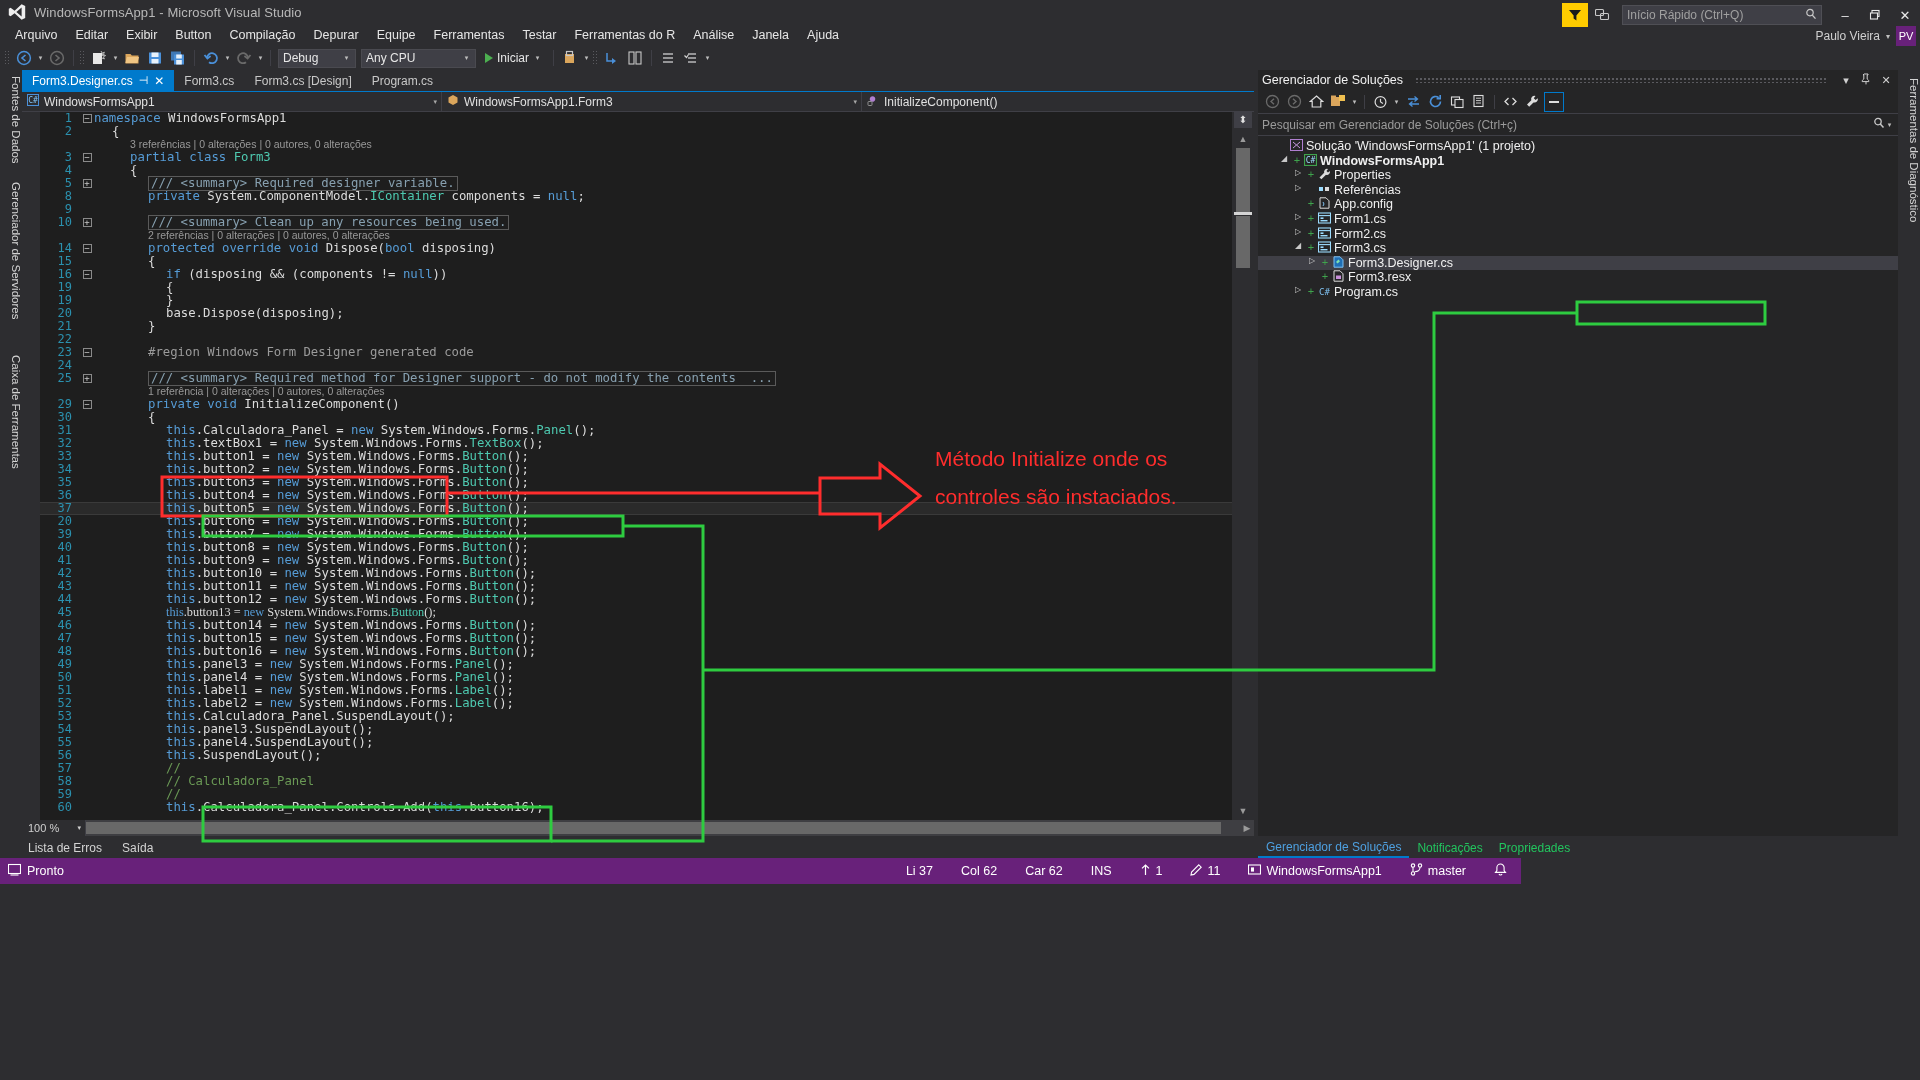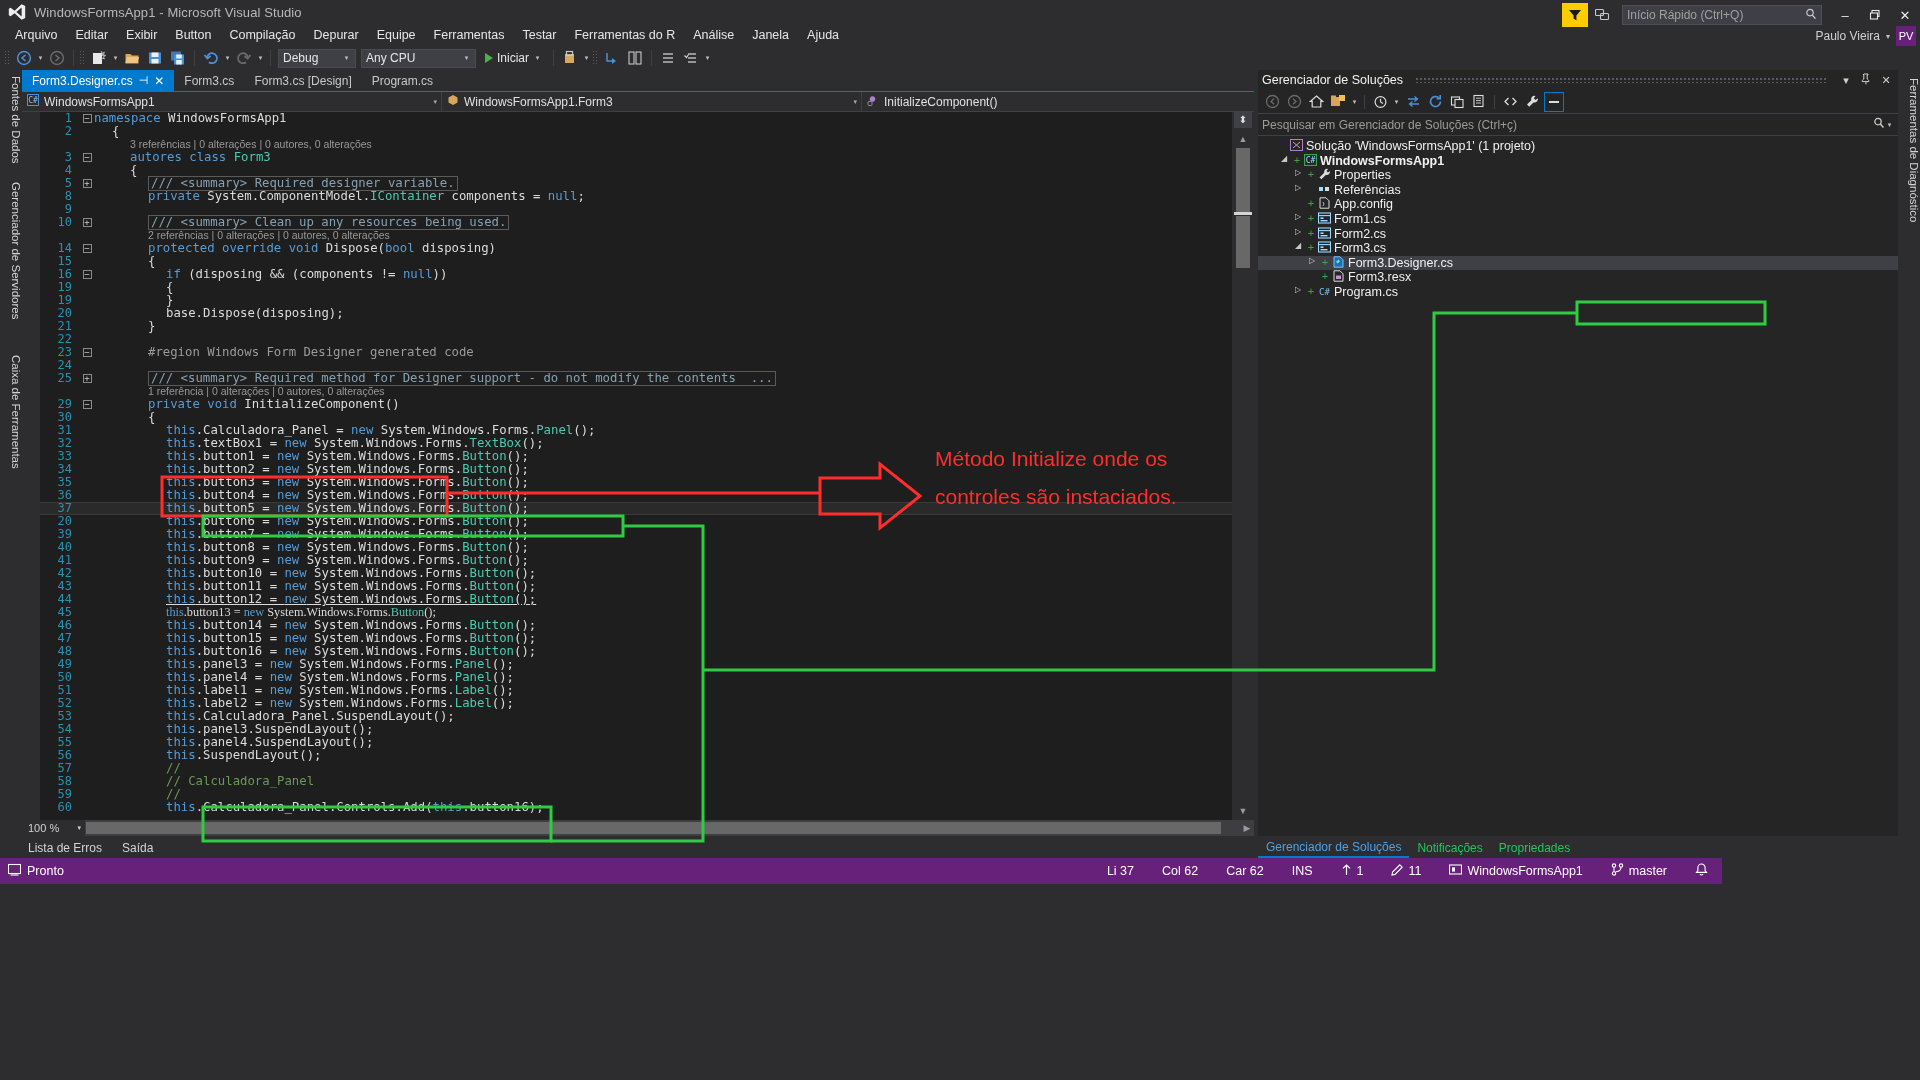--- a/index.html
+++ b/index.html
@@ -533,7 +533,7 @@
         <div class="cline"><span class="lnum">1</span><span class="glyph"><span class="gbox">−</span></span><span class="codetext" style="padding-left: 0px;"><span class="k">namespace</span><span class="pln"> </span><span class="pln">WindowsFormsApp1</span></span></div>
         <div class="cline"><span class="lnum">2</span><span class="glyph"></span><span class="codetext" style="padding-left: 18px;"><span class="pln">{</span></span></div>
         <div class="lens"><span class="lnum"></span><span class="glyph"></span><span style="padding-left: 36px;">3 referências | 0 alterações | 0 autores, 0 alterações</span></div>
-        <div class="cline"><span class="lnum">3</span><span class="glyph"><span class="gbox">−</span></span><span class="codetext" style="padding-left: 36px;"><span class="k">autores</span><span class="pln"> </span><span class="k">class</span><span class="pln"> </span><span class="kw2">Form3</span></span></div>
+        <div class="cline"><span class="lnum">3</span><span class="glyph"><span class="gbox">−</span></span><span class="codetext" style="padding-left: 36px;"><span class="k">partial</span><span class="pln"> </span><span class="k">class</span><span class="pln"> </span><span class="kw2">Form3</span></span></div>
         <div class="cline"><span class="lnum">4</span><span class="glyph"></span><span class="codetext" style="padding-left: 36px;"><span class="pln">{</span></span></div>
         <div class="cline"><span class="lnum">5</span><span class="glyph"><span class="gbox">+</span></span><span class="codetext" style="padding-left: 54px;"><span class="doccmt docbox">/// &lt;summary&gt; Required designer variable.</span></span></div>
         <div class="cline"><span class="lnum">8</span><span class="glyph"></span><span class="codetext" style="padding-left: 54px;"><span class="k">private</span><span class="pln"> System.ComponentModel.</span><span class="kw2">IContainer</span><span class="pln"> components = </span><span class="k">null</span><span class="pln">;</span></span></div>

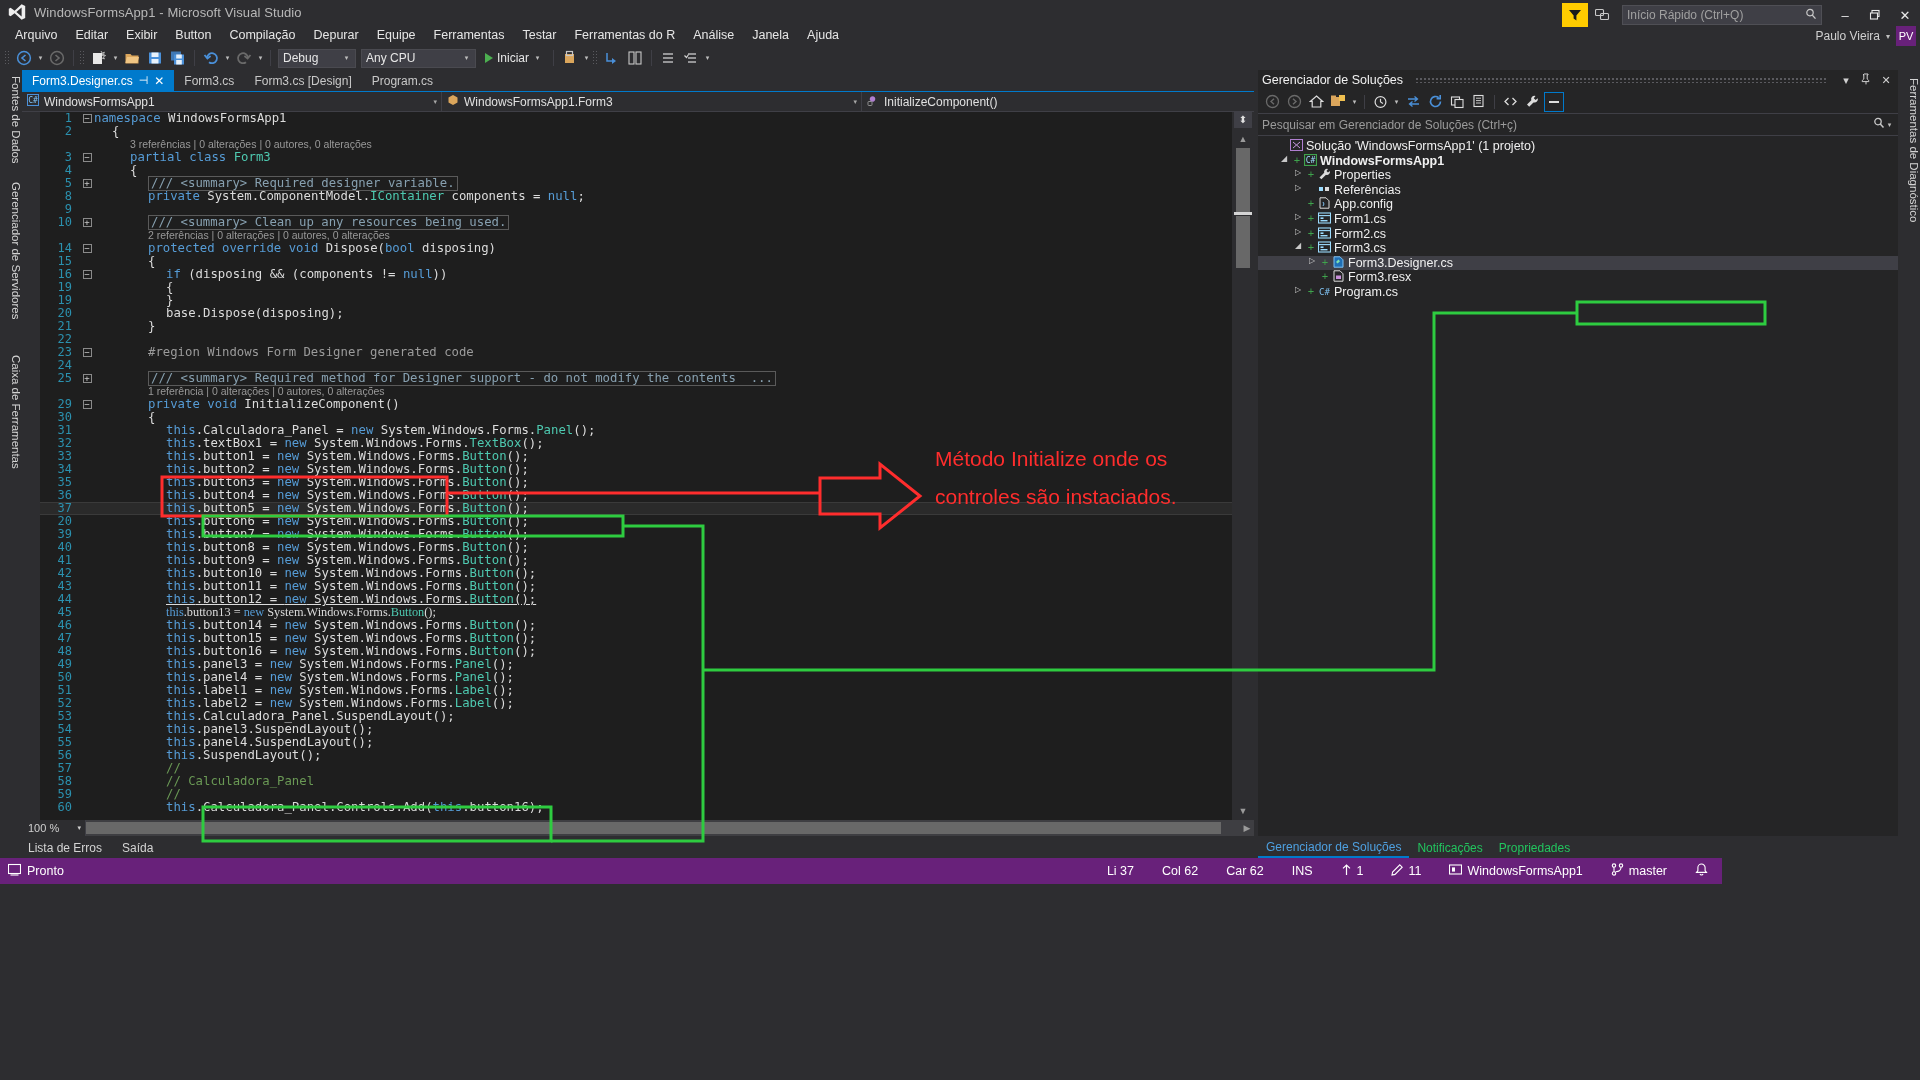--- a/index.html
+++ b/index.html
@@ -567,7 +567,7 @@
         <div class="cline"><span class="lnum">41</span><span class="glyph"></span><span class="codetext" style="padding-left: 72px;"><span class="k">this</span><span class="pln">.button9 = </span><span class="k">new</span><span class="pln"> System.Windows.Forms.</span><span class="kw2">Button</span><span class="pln">();</span></span></div>
         <div class="cline"><span class="lnum">42</span><span class="glyph"></span><span class="codetext" style="padding-left: 72px;"><span class="k">this</span><span class="pln">.button10 = </span><span class="k">new</span><span class="pln"> System.Windows.Forms.</span><span class="kw2">Button</span><span class="pln">();</span></span></div>
         <div class="cline"><span class="lnum">43</span><span class="glyph"></span><span class="codetext" style="padding-left: 72px;"><span class="k">this</span><span class="pln">.button11 = </span><span class="k">new</span><span class="pln"> System.Windows.Forms.</span><span class="kw2">Button</span><span class="pln">();</span></span></div>
-        <div class="cline"><span class="lnum">44</span><span class="glyph"></span><span class="codetext" style="padding-left: 72px; text-decoration: underline;"><span class="k">this</span><span class="pln">.button12 = </span><span class="k">new</span><span class="pln"> System.Windows.Forms.</span><span class="kw2">Button</span><span class="pln">();</span></span></div>
+        <div class="cline"><span class="lnum">44</span><span class="glyph"></span><span class="codetext" style="padding-left: 72px;"><span class="k">this</span><span class="pln">.button12 = </span><span class="k">new</span><span class="pln"> System.Windows.Forms.</span><span class="kw2">Button</span><span class="pln">();</span></span></div>
         <div class="cline"><span class="lnum">45</span><span class="glyph"></span><span class="codetext" style="padding-left: 72px; font-family: Liberation Serif, serif;"><span class="k">this</span><span class="pln">.button13 = </span><span class="k">new</span><span class="pln"> System.Windows.Forms.</span><span class="kw2">Button</span><span class="pln">();</span></span></div>
         <div class="cline"><span class="lnum">46</span><span class="glyph"></span><span class="codetext" style="padding-left: 72px;"><span class="k">this</span><span class="pln">.button14 = </span><span class="k">new</span><span class="pln"> System.Windows.Forms.</span><span class="kw2">Button</span><span class="pln">();</span></span></div>
         <div class="cline"><span class="lnum">47</span><span class="glyph"></span><span class="codetext" style="padding-left: 72px;"><span class="k">this</span><span class="pln">.button15 = </span><span class="k">new</span><span class="pln"> System.Windows.Forms.</span><span class="kw2">Button</span><span class="pln">();</span></span></div>

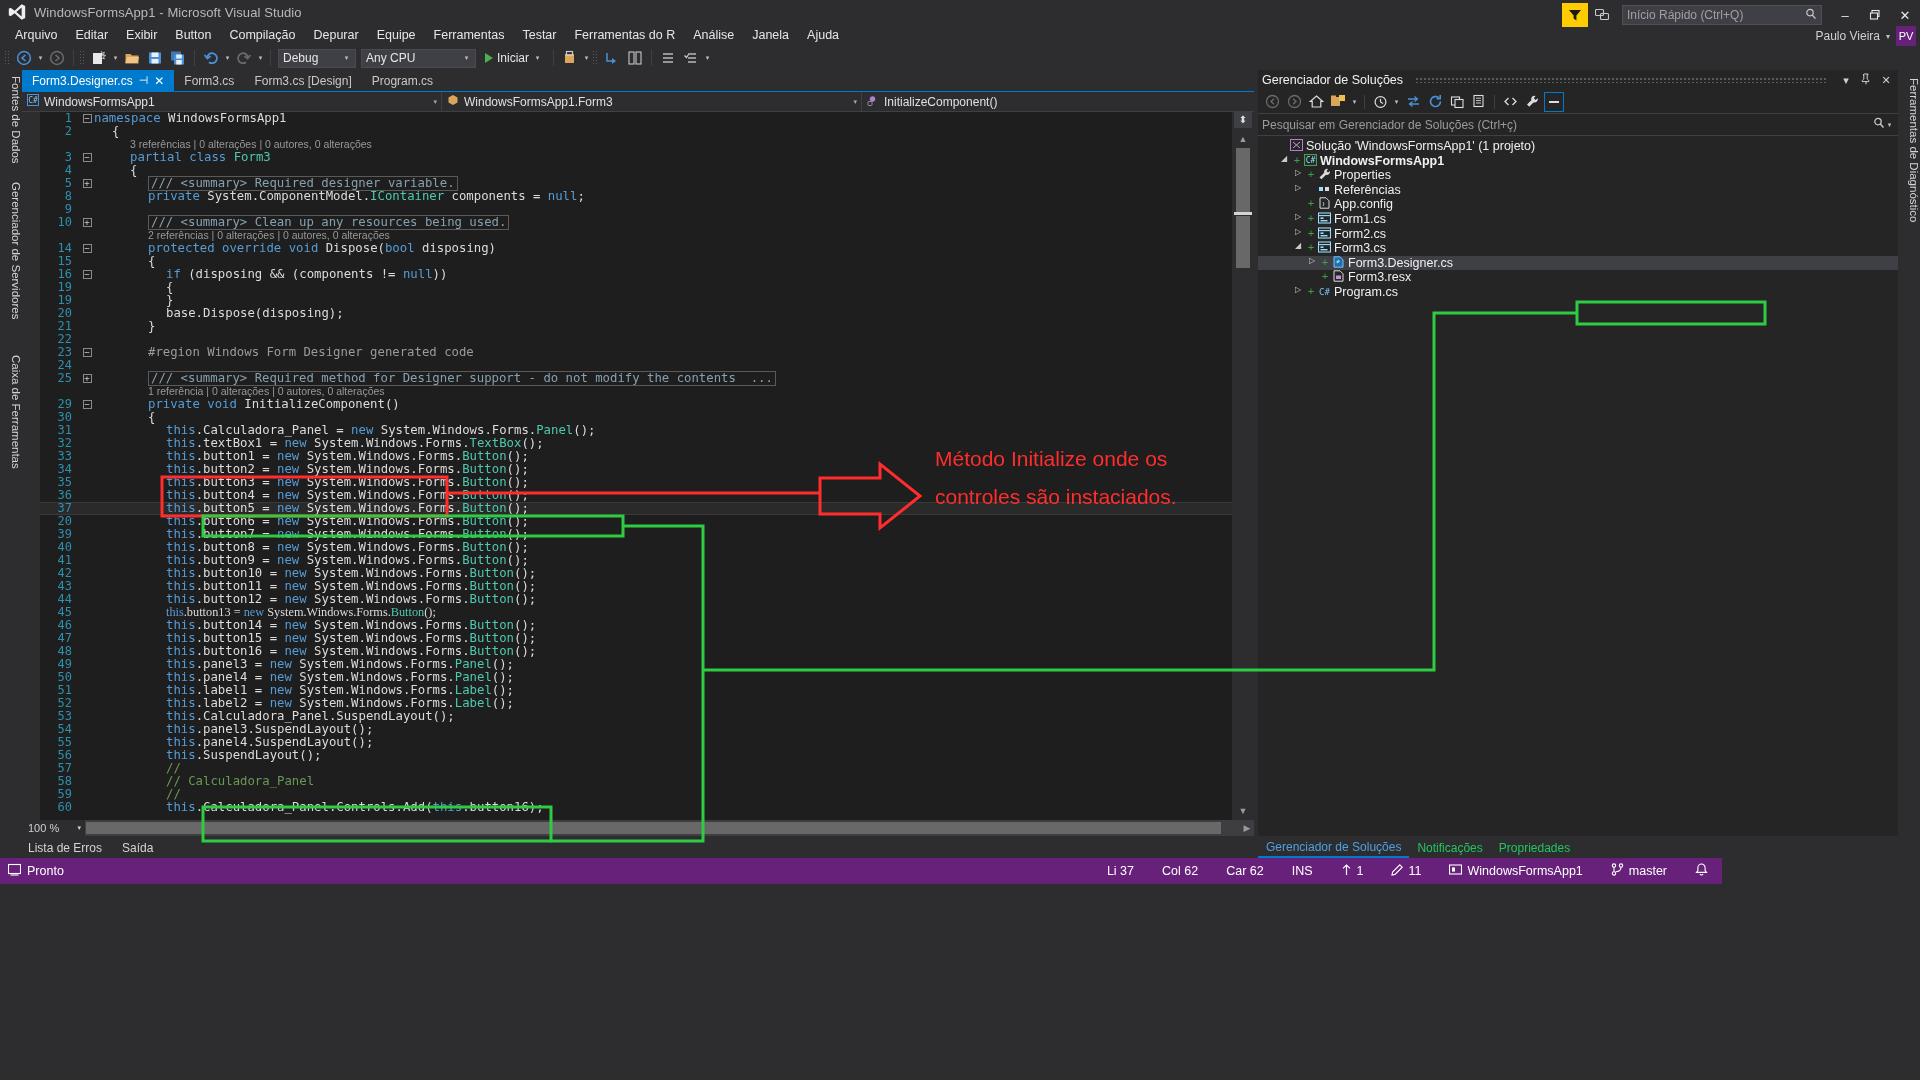--- a/index.html
+++ b/index.html
@@ -268,7 +268,7 @@
 
   
   .statusbar {
-    position: absolute; left: 0; top: 858px; width: 1722px; height: 26px;
+    position: absolute; left: 0; top: 858px; width: 1521px; height: 26px;
     background: #68217a; display: flex; align-items: center; color: #ffffff;
     font-size: 12.5px;
   }

